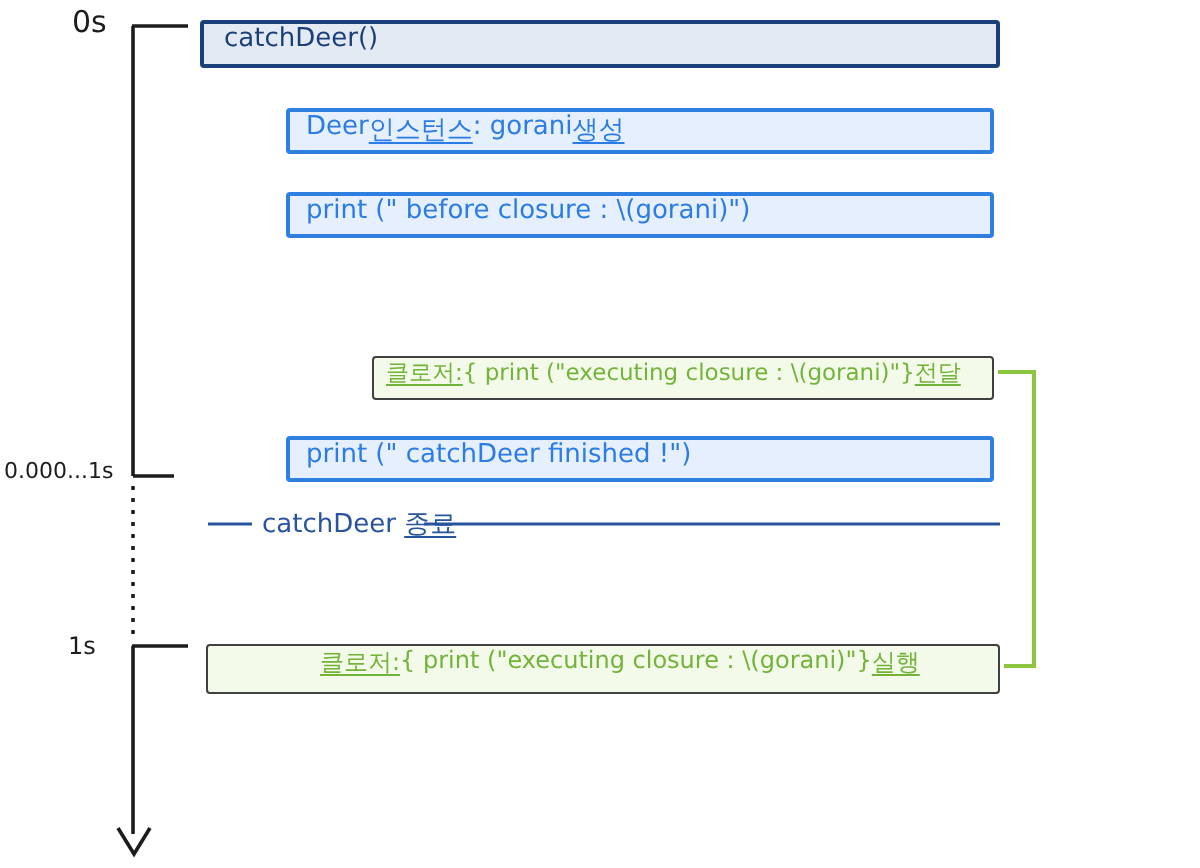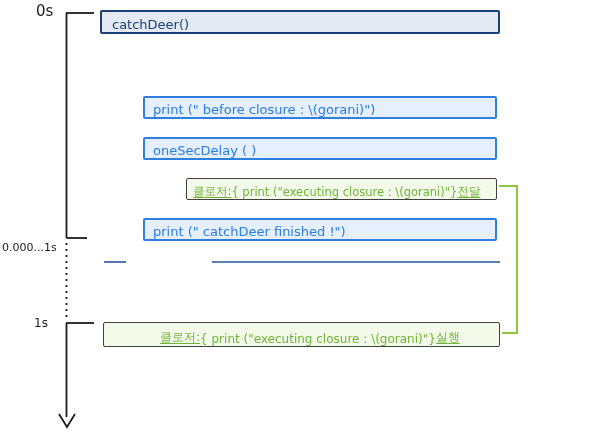--- a/index.html
+++ b/index.html
@@ -16,7 +16,7 @@
     position:absolute;box-sizing:border-box;
     white-space:nowrap;overflow:visible;
     border-radius:2px;
-    display:flex;align-items:flex-end;
+    display:flex;align-items:flex-start;
   }
   .box-call{
     left:100px;top:10px;width:400px;height:24px;

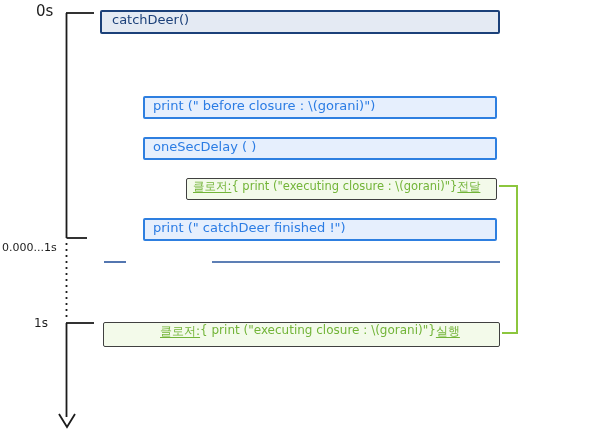--- a/index.html
+++ b/index.html
@@ -69,6 +69,12 @@
       <span>catchDeer()</span>
     </div>
 
+  <div class="box box-blue" style="top:54px">
+      <span>Deer </span>
+      <span class="seg-u">인스턴스</span>
+      <span> : gorani </span>
+      <span class="seg-u">생성</span>
+    </div>
   <div class="box box-blue" style="top:96px">
       <span>print (" before  closure : \(gorani)")</span>
     </div>

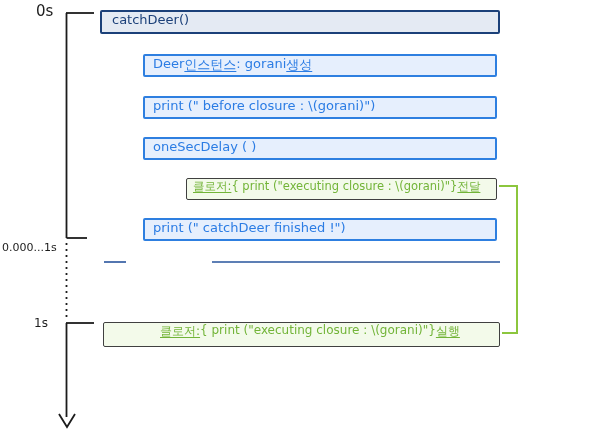--- a/index.html
+++ b/index.html
@@ -78,9 +78,6 @@
   <div class="box box-blue" style="top:96px">
       <span>print (" before  closure : \(gorani)")</span>
     </div>
-  <div class="box box-blue" style="top:137px">
-      <span>oneSecDelay ( )</span>
-    </div>
 
   <div class="box box-green gbox1">
       <span class="seg-u">클로저:</span>

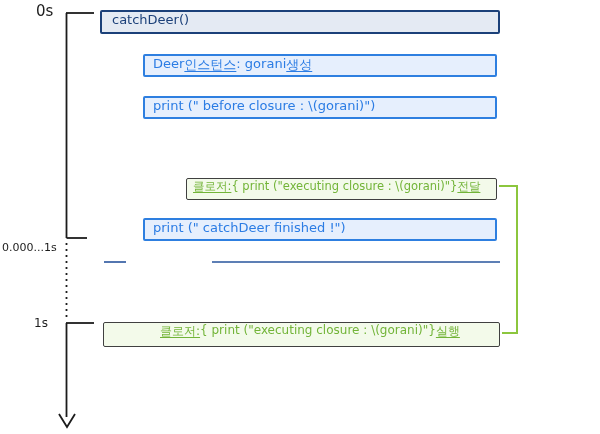--- a/index.html
+++ b/index.html
@@ -34,7 +34,7 @@
   .gbox1{left:186px;top:178px;width:311px;height:22px;font-size:11.5px;padding-left:6px;}
   .gbox2{left:103px;top:322px;width:397px;height:25px;font-size:12px;padding-left:56px;}
   .axis-lbl-0s{left:36px;top:2px;font-size:15px;}
-  .axis-lbl-mid{left:2px;top:229px;font-size:11px;margin-top:12px;}
+  .axis-lbl-mid{left:2px;top:229px;font-size:11px;}
   .axis-lbl-1s{left:34px;top:316px;font-size:12px;}
   .divider-label{left:131px;top:253px;font-size:13px;color:#27549c;}
   .side-label{left:527px;top:247px;font-size:13px;color:#8cbf45;}

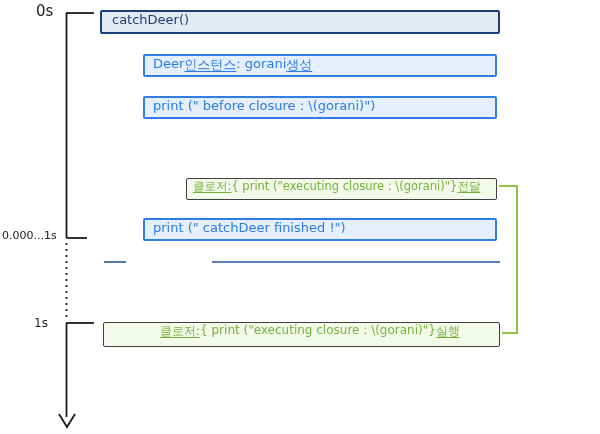--- a/index.html
+++ b/index.html
@@ -89,6 +89,7 @@
       <span>print (" catchDeer  finished !")</span>
     </div>
 
+  <div class="lbl divider-label"><span>catchDeer </span><span class="seg-u">종료</span></div>
 
   <div class="box box-green gbox2">
       <span class="seg-u">클로저:</span>

